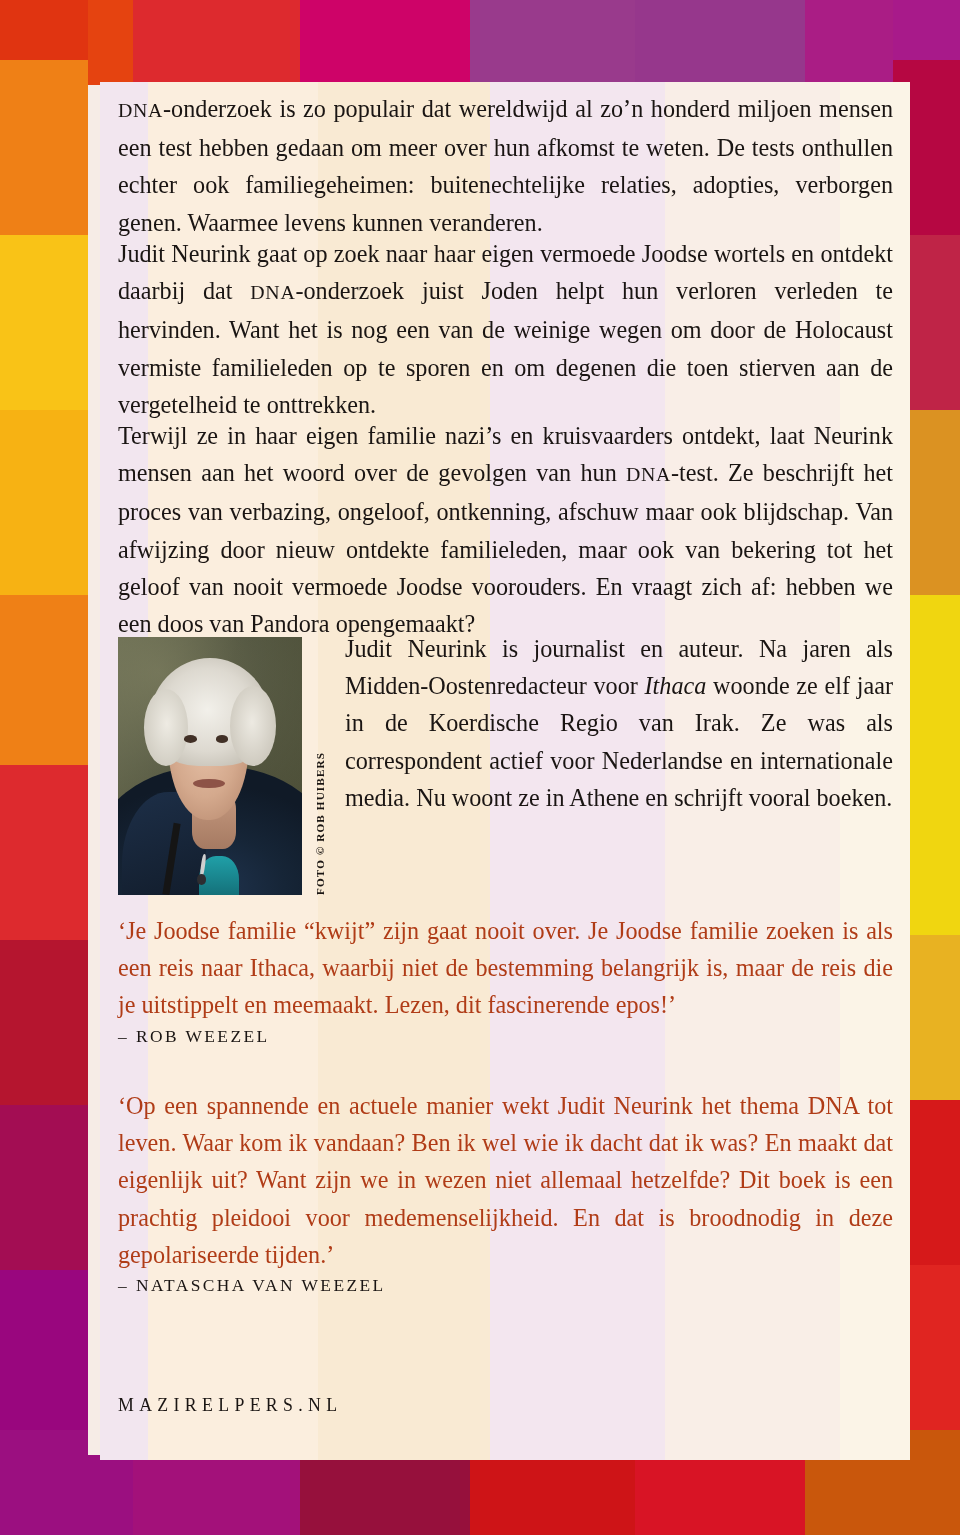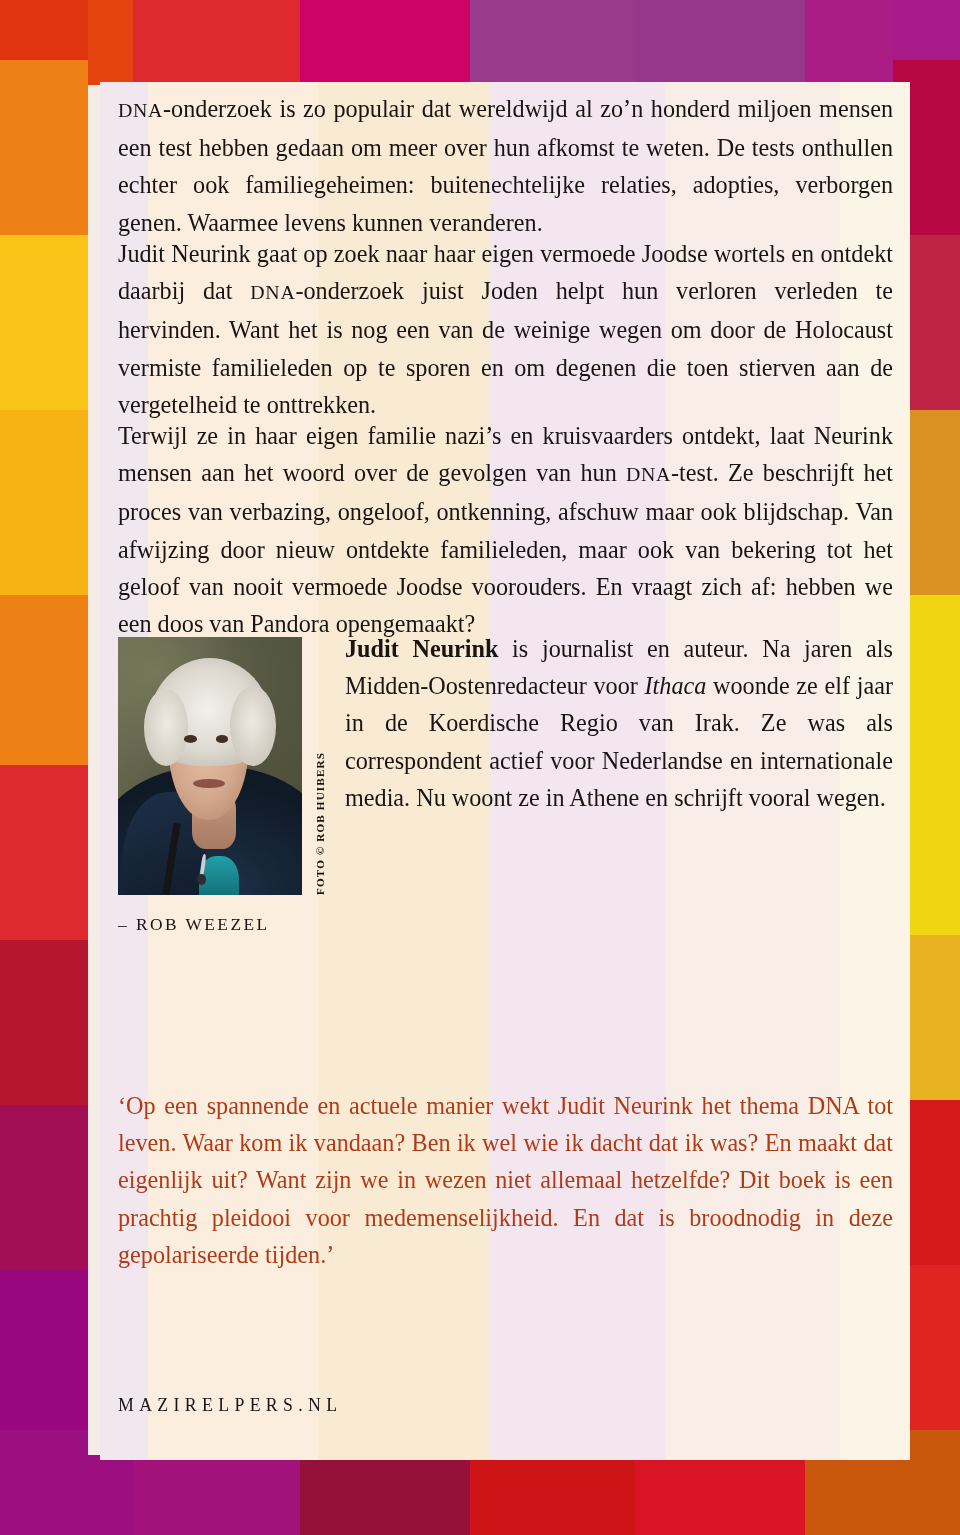--- a/index.html
+++ b/index.html
@@ -262,7 +262,7 @@
     text-align: justify;
     text-align-last: left;
   }
-  #author-bio b { font-weight: 700; }
+  #author-bio b { font-weight: 400; }
   #author-bio i { font-style: italic; }
 
   

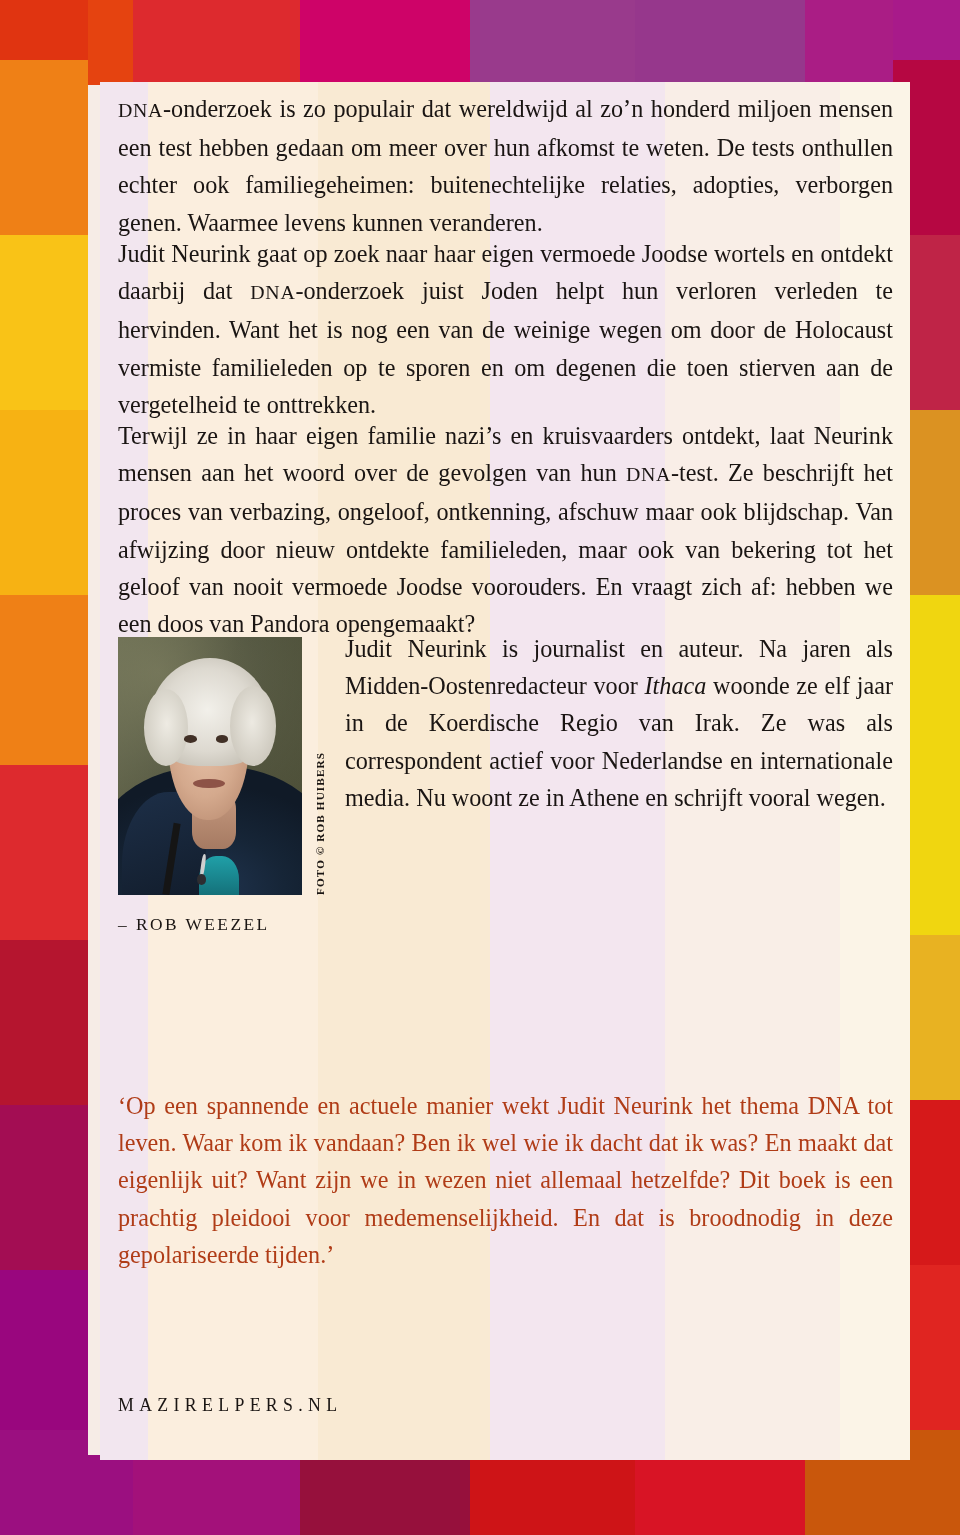--- a/index.html
+++ b/index.html
@@ -391,7 +391,7 @@
         </div>
 
         <div id="author-bio">
-          <b>Judit Neurink</b><span> is journalist en auteur. Na jaren als Midden-Oostenredacteur voor </span><i>Ithaca</i><span> woonde ze elf jaar in de Koerdische Regio van Irak. Ze was als correspondent actief voor Nederlandse en internationale media. Nu woont ze in Athene en schrijft vooral wegen.</span>
+          <b>Judit Neurink</b><span> is journalist en auteur. Na jaren als Midden-Oostenredacteur voor </span><i>Ithaca</i><span> woonde ze elf jaar in de Koerdische Regio van Irak. Ze was als correspondent actief voor Nederlandse en internationale media. Nu woont ze in Athene en schrijft vooral boeken.</span>
         </div>
       </div>
 

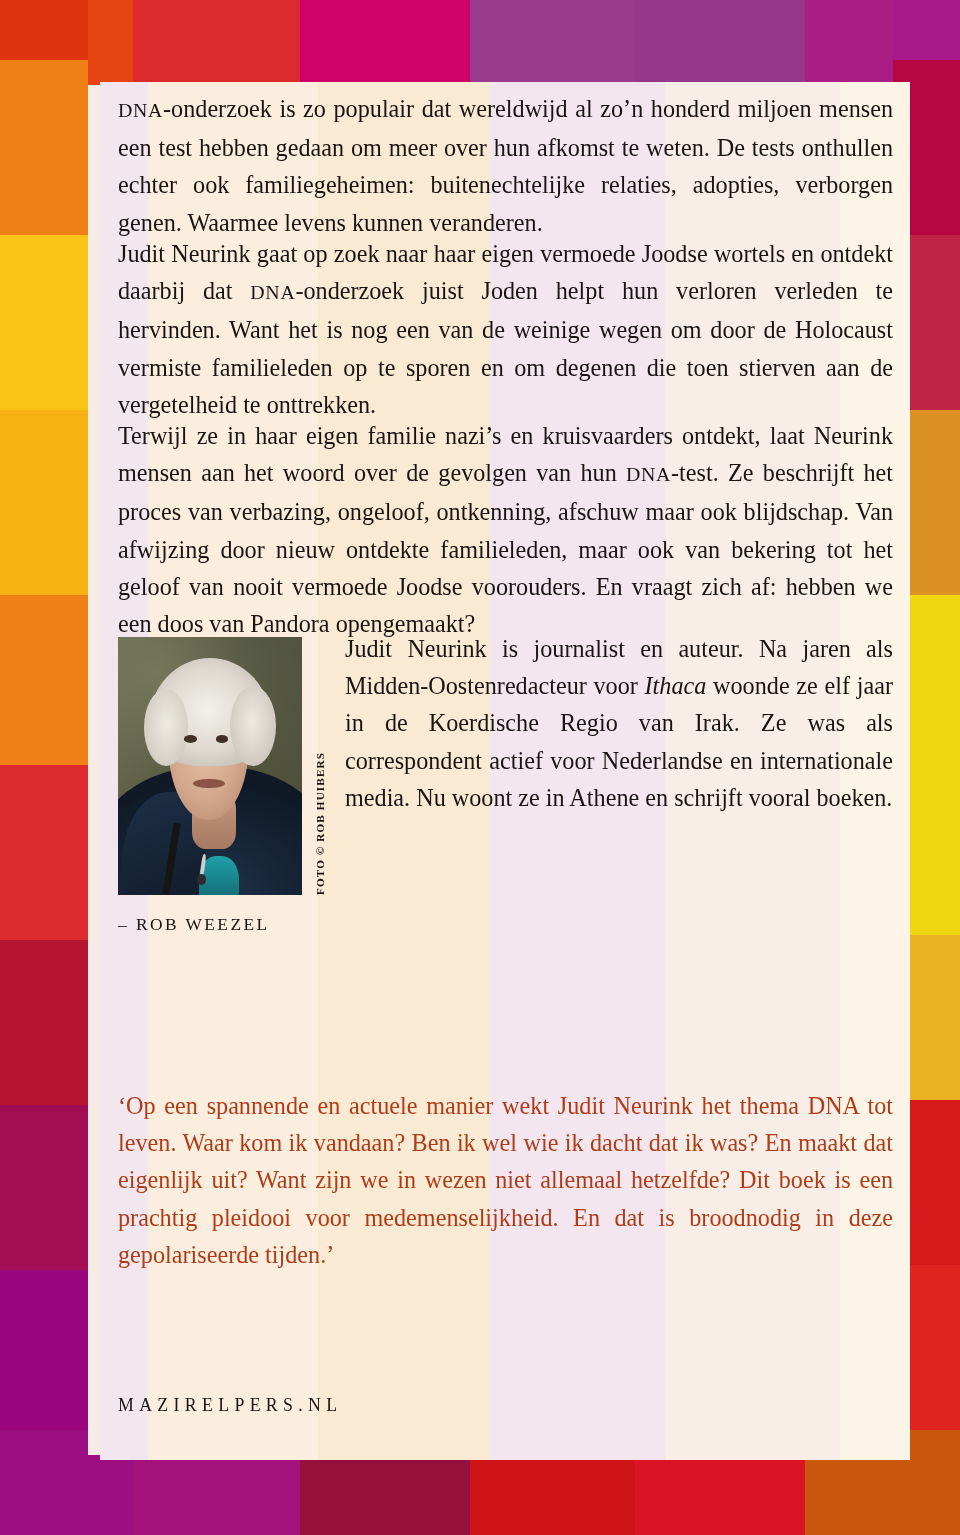--- a/index.html
+++ b/index.html
@@ -396,6 +396,7 @@
       </div>
 
       <div class="quote-block" id="quote-1">
+        <p class="quote-text">‘Je Joodse familie “kwijt” zijn gaat nooit over. Je Joodse familie zoeken is als een reis naar Ithaca, waarbij niet de bestemming belangrijk is, maar de reis die je uitstippelt en meemaakt. Lezen, dit fascinerende epos!’</p>
         <div class="quote-attrib">– ROB WEEZEL</div>
       </div>
 

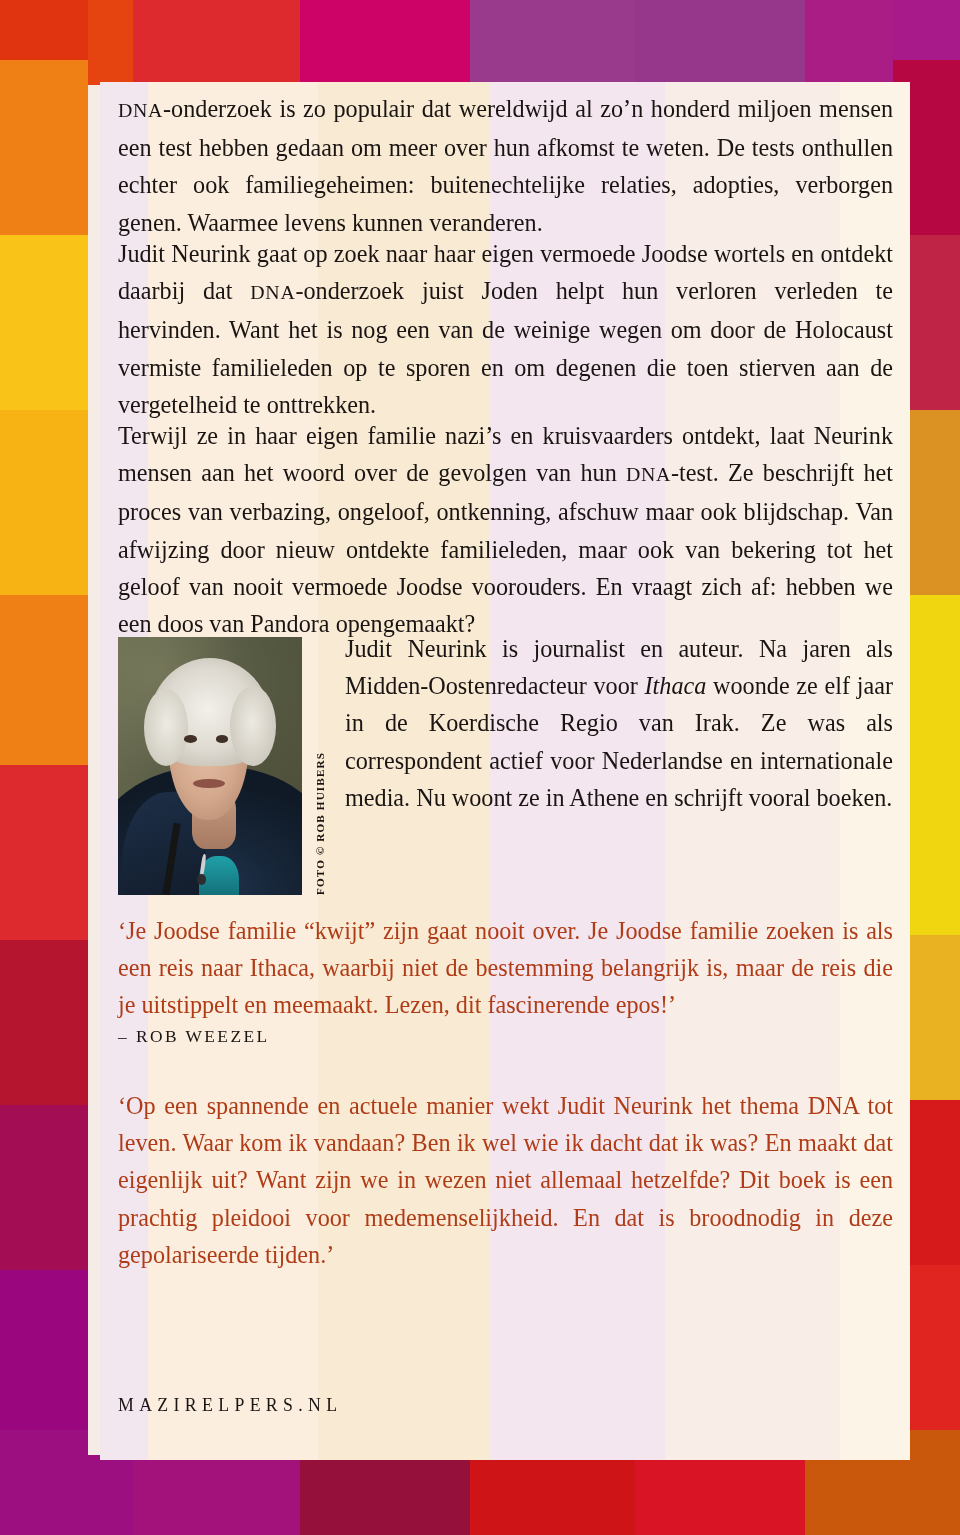--- a/index.html
+++ b/index.html
@@ -402,6 +402,7 @@
 
       <div class="quote-block" id="quote-2">
         <p class="quote-text">‘Op een spannende en actuele manier wekt Judit Neurink het thema DNA tot leven. Waar kom ik vandaan? Ben ik wel wie ik dacht dat ik was? En maakt dat eigenlijk uit? Want zijn we in wezen niet allemaal hetzelfde? Dit boek is een prachtig pleidooi voor medemenselijkheid. En dat is broodnodig in deze gepolariseerde tijden.’</p>
+        <div class="quote-attrib">– NATASCHA VAN WEEZEL</div>
       </div>
 
       <div id="publisher">MAZIRELPERS.NL</div>

